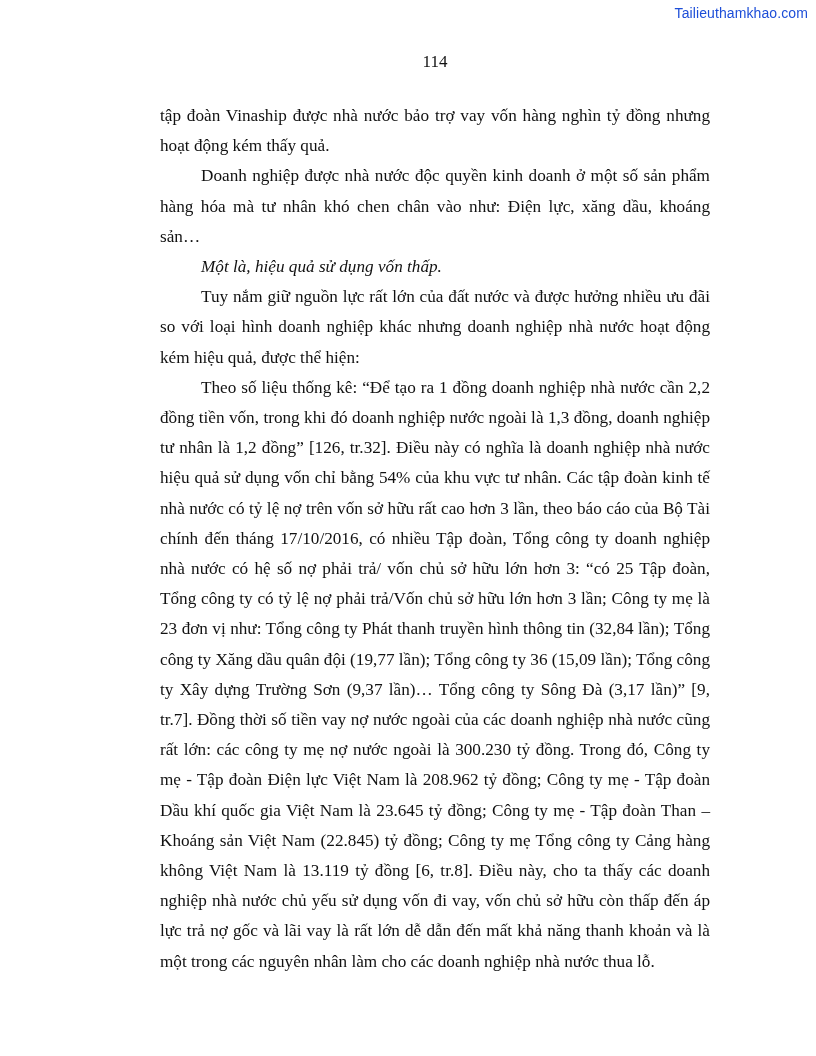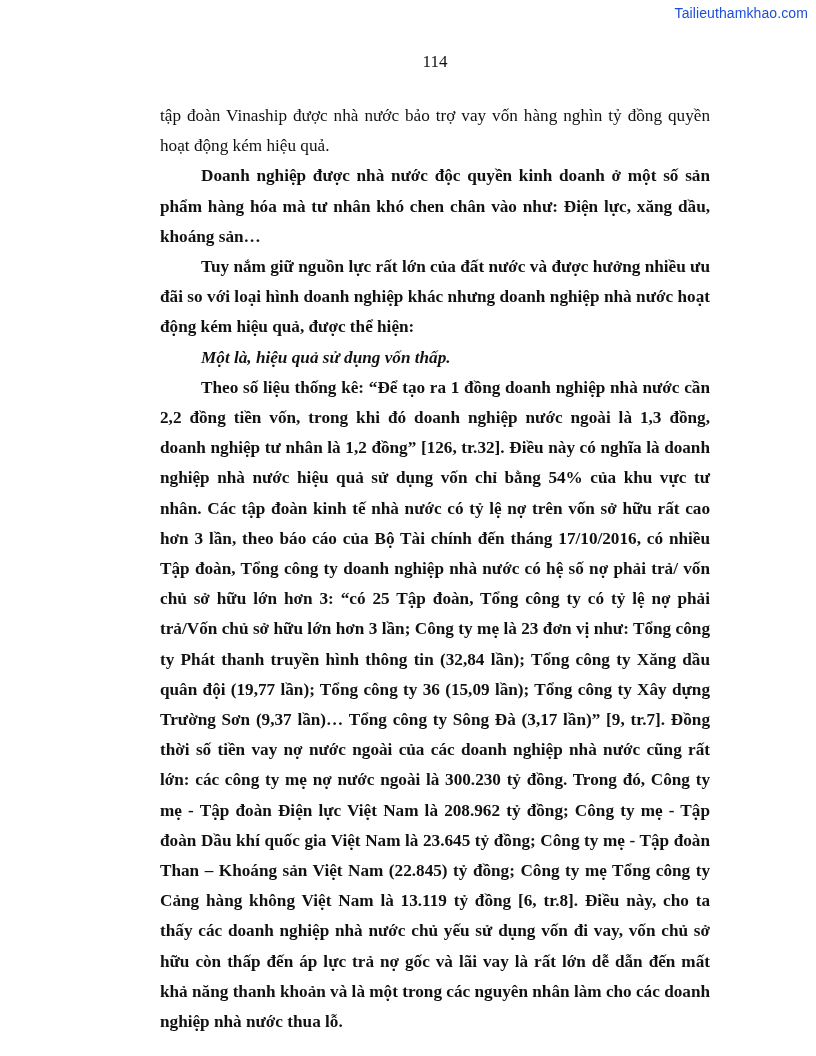--- a/index.html
+++ b/index.html
@@ -60,7 +60,7 @@
 <div class="page-number">114</div>
 
 <div class="body-text">
-  <p>tập đoàn Vinaship được nhà nước bảo trợ vay vốn hàng nghìn tỷ đồng quyền hoạt động kém hiệu quả.</p>
+  <p>tập đoàn Vinaship được nhà nước bảo trợ vay vốn hàng nghìn tỷ đồng nhưng hoạt động kém thấy quả.</p>
   <p class="indent">Doanh nghiệp được nhà nước độc quyền kinh doanh ở một số sản phẩm hàng hóa mà tư nhân khó chen chân vào như: Điện lực, xăng dầu, khoáng sản…</p>
   <p class="indent">Tuy nắm giữ nguồn lực rất lớn của đất nước và được hưởng nhiều ưu đãi so với loại hình doanh nghiệp khác nhưng doanh nghiệp nhà nước hoạt động kém hiệu quả, được thể hiện:</p>
   <p class="indent italic">Một là, hiệu quả sử dụng vốn thấp.</p>

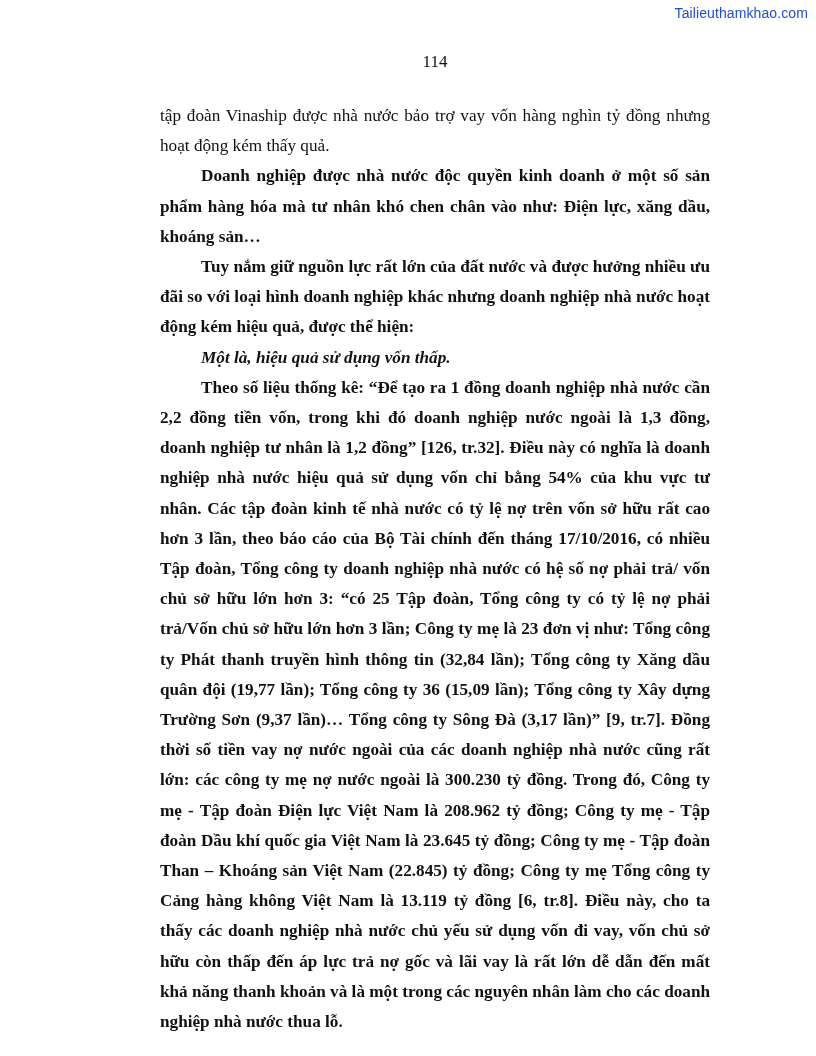--- a/index.html
+++ b/index.html
@@ -46,7 +46,6 @@
     }
     .indent {
       text-indent: 41px;
-      font-weight: bold;
     }
     .italic {
       font-style: italic;

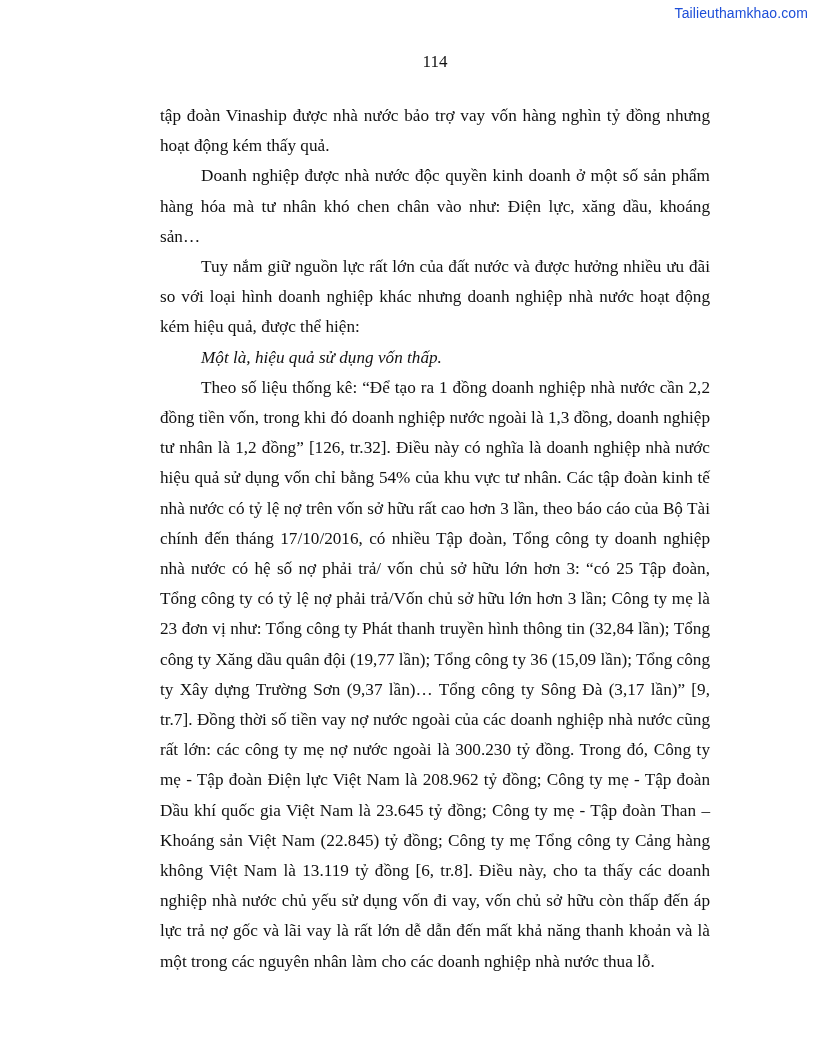--- a/index.html
+++ b/index.html
@@ -61,8 +61,8 @@
 <div class="body-text">
   <p>tập đoàn Vinaship được nhà nước bảo trợ vay vốn hàng nghìn tỷ đồng nhưng hoạt động kém thấy quả.</p>
   <p class="indent">Doanh nghiệp được nhà nước độc quyền kinh doanh ở một số sản phẩm hàng hóa mà tư nhân khó chen chân vào như: Điện lực, xăng dầu, khoáng sản…</p>
+  <p class="indent italic">Một là, hiệu quả sử dụng vốn thấp.</p>
   <p class="indent">Tuy nắm giữ nguồn lực rất lớn của đất nước và được hưởng nhiều ưu đãi so với loại hình doanh nghiệp khác nhưng doanh nghiệp nhà nước hoạt động kém hiệu quả, được thể hiện:</p>
-  <p class="indent italic">Một là, hiệu quả sử dụng vốn thấp.</p>
   <p class="indent">Theo số liệu thống kê: “Để tạo ra 1 đồng doanh nghiệp nhà nước cần 2,2 đồng tiền vốn, trong khi đó doanh nghiệp nước ngoài là 1,3 đồng, doanh nghiệp tư nhân là 1,2 đồng” [126, tr.32]. Điều này có nghĩa là doanh nghiệp nhà nước hiệu quả sử dụng vốn chỉ bằng 54% của khu vực tư nhân. Các tập đoàn kinh tế nhà nước có tỷ lệ nợ trên vốn sở hữu rất cao hơn 3 lần, theo báo cáo của Bộ Tài chính đến tháng 17/10/2016, có nhiều Tập đoàn, Tổng công ty doanh nghiệp nhà nước có hệ số nợ phải trả/ vốn chủ sở hữu lớn hơn 3: “có 25 Tập đoàn, Tổng công ty có tỷ lệ nợ phải trả/Vốn chủ sở hữu lớn hơn 3 lần; Công ty mẹ là 23 đơn vị như: Tổng công ty Phát thanh truyền hình thông tin (32,84 lần); Tổng công ty Xăng dầu quân đội (19,77 lần); Tổng công ty 36 (15,09 lần); Tổng công ty Xây dựng Trường Sơn (9,37 lần)… Tổng công ty Sông Đà (3,17 lần)” [9, tr.7]. Đồng thời số tiền vay nợ nước ngoài của các doanh nghiệp nhà nước cũng rất lớn: các công ty mẹ nợ nước ngoài là 300.230 tỷ đồng. Trong đó, Công ty mẹ - Tập đoàn Điện lực Việt Nam là 208.962 tỷ đồng; Công ty mẹ - Tập đoàn Dầu khí quốc gia Việt Nam là 23.645 tỷ đồng; Công ty mẹ - Tập đoàn Than – Khoáng sản Việt Nam (22.845) tỷ đồng; Công ty mẹ Tổng công ty Cảng hàng không Việt Nam là 13.119 tỷ đồng [6, tr.8]. Điều này, cho ta thấy các doanh nghiệp nhà nước chủ yếu sử dụng vốn đi vay, vốn chủ sở hữu còn thấp đến áp lực trả nợ gốc và lãi vay là rất lớn dễ dẫn đến mất khả năng thanh khoản và là một trong các nguyên nhân làm cho các doanh nghiệp nhà nước thua lỗ.</p>
 </div>
 

